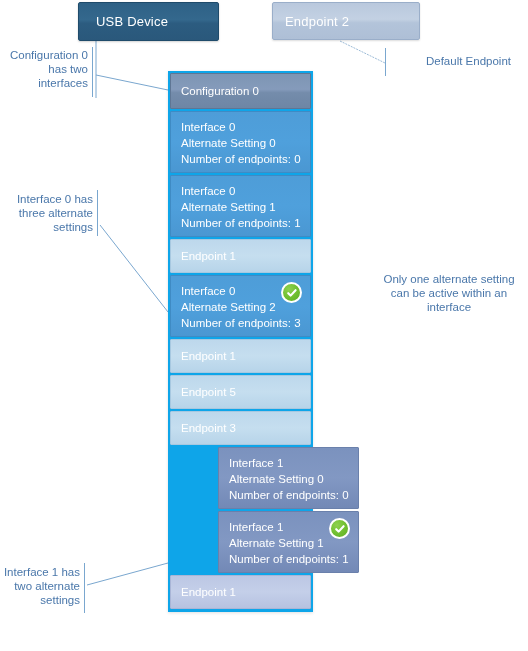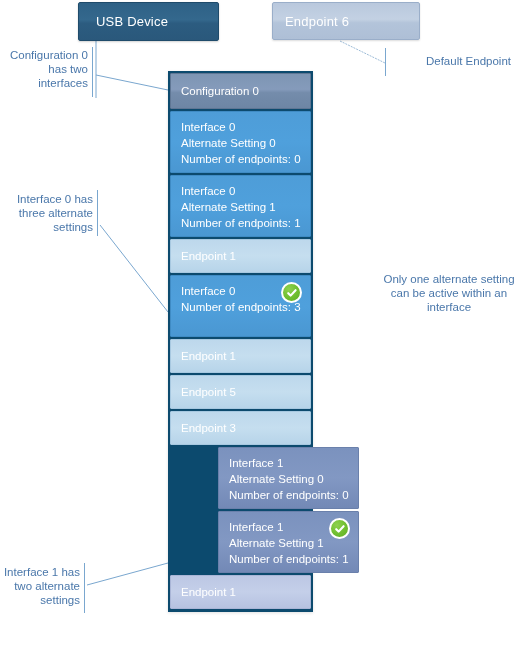--- a/index.html
+++ b/index.html
@@ -198,7 +198,7 @@
   </div>
 
   <div class="topbox endpoint0">
-    <span>Endpoint 6</span>
+    <span>Endpoint 2</span>
   </div>
 
   <div class="stack">

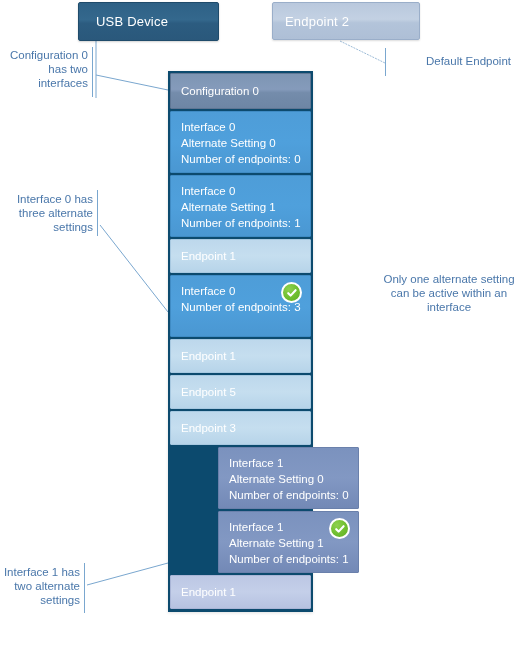--- a/index.html
+++ b/index.html
@@ -71,7 +71,7 @@
     left: 168px;
     top: 71px;
     width: 145px;
-    background: #0c4a6e;
+    background: #0ea5e9;
     padding: 2px 2px 3px 2px;
     box-sizing: border-box;
     box-shadow: 0 1px 3px rgba(0,0,0,.12);

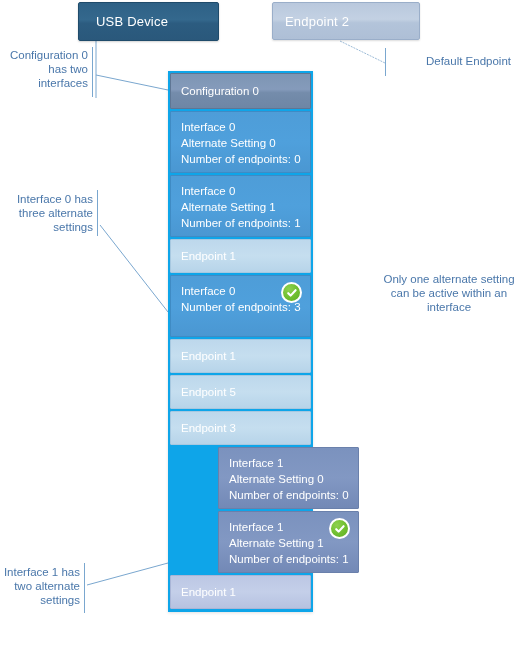--- a/index.html
+++ b/index.html
@@ -225,6 +225,7 @@
 
     <div class="row row-iface0">
       <span class="line">Interface 0</span>
+      <span class="line">Alternate Setting 2</span>
       <span class="line">Number of endpoints: 3</span>
       <span class="check-badge">
         <svg width="12" height="12" viewBox="0 0 12 12">

